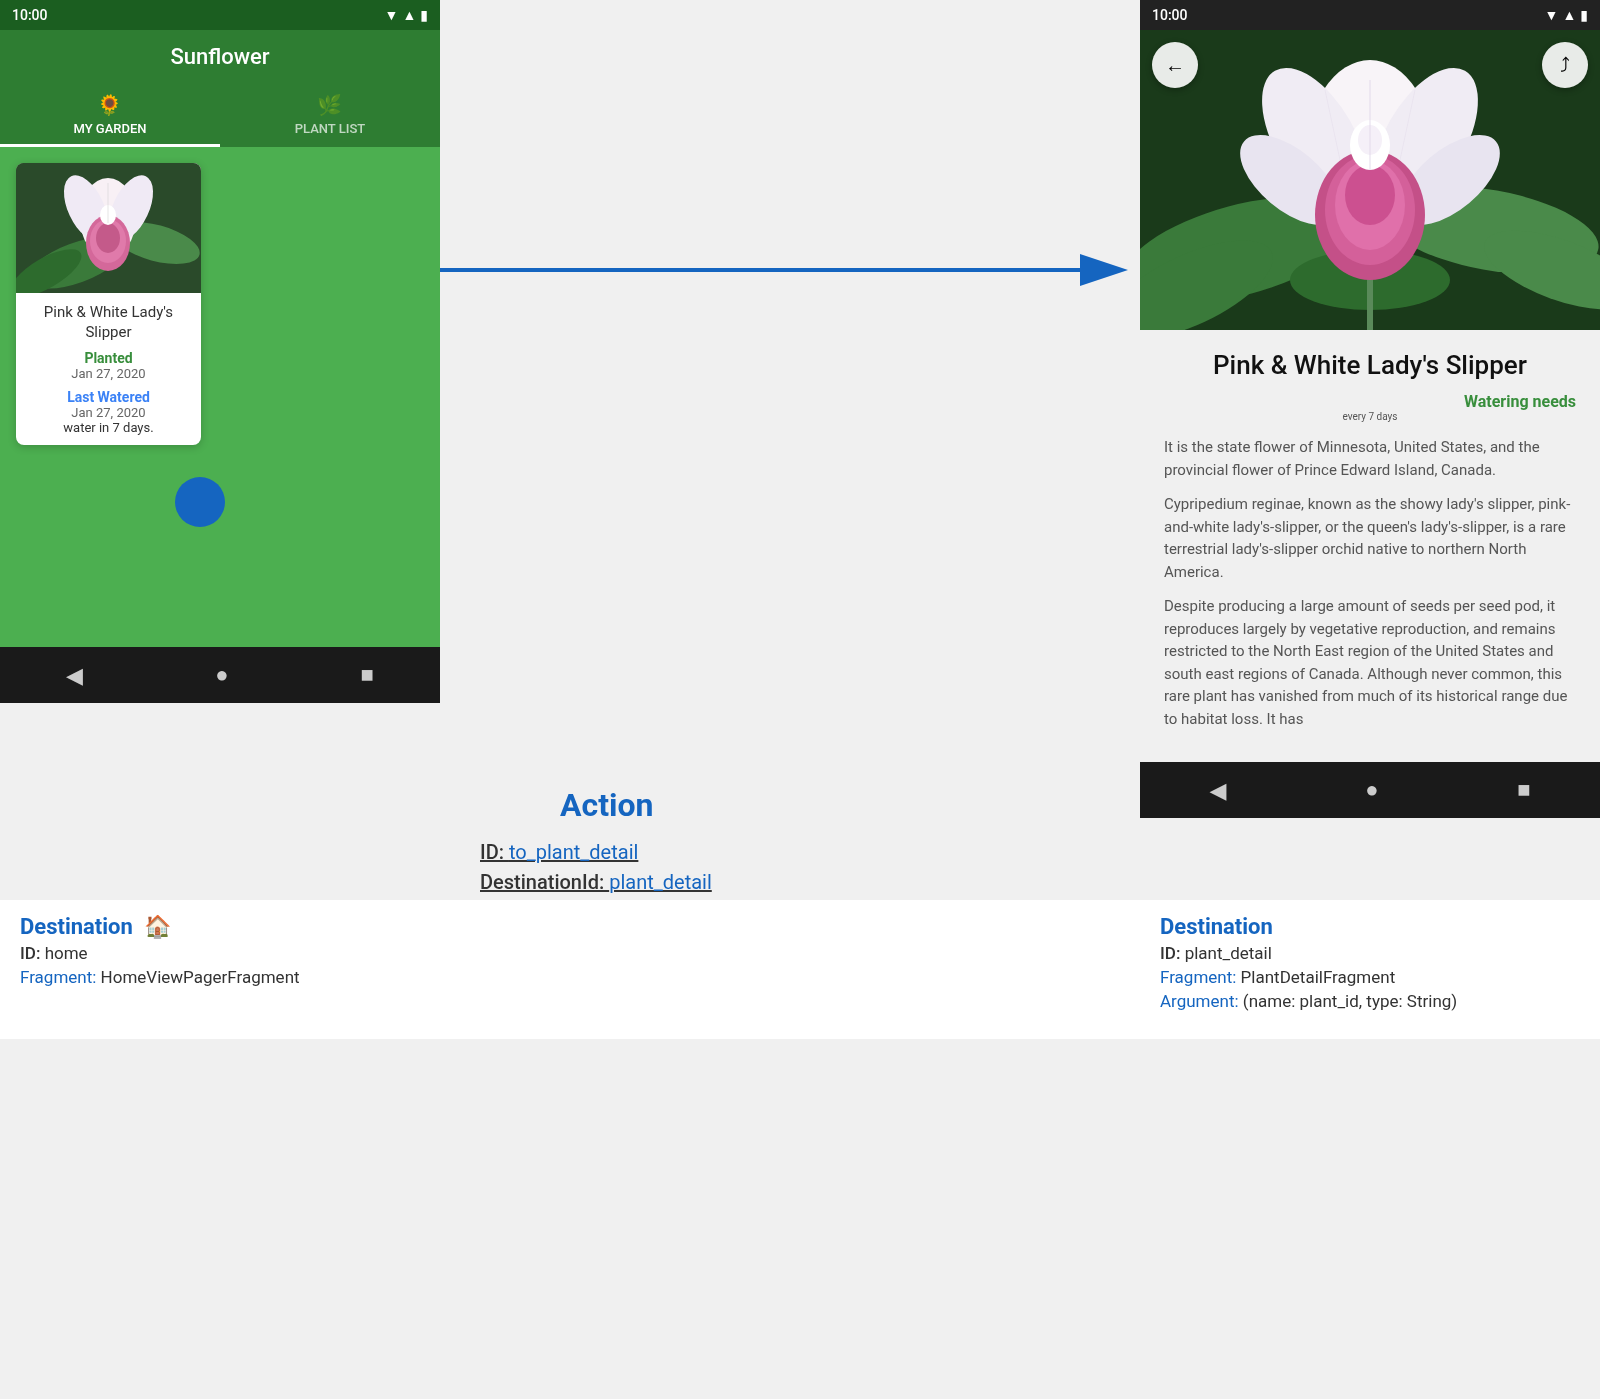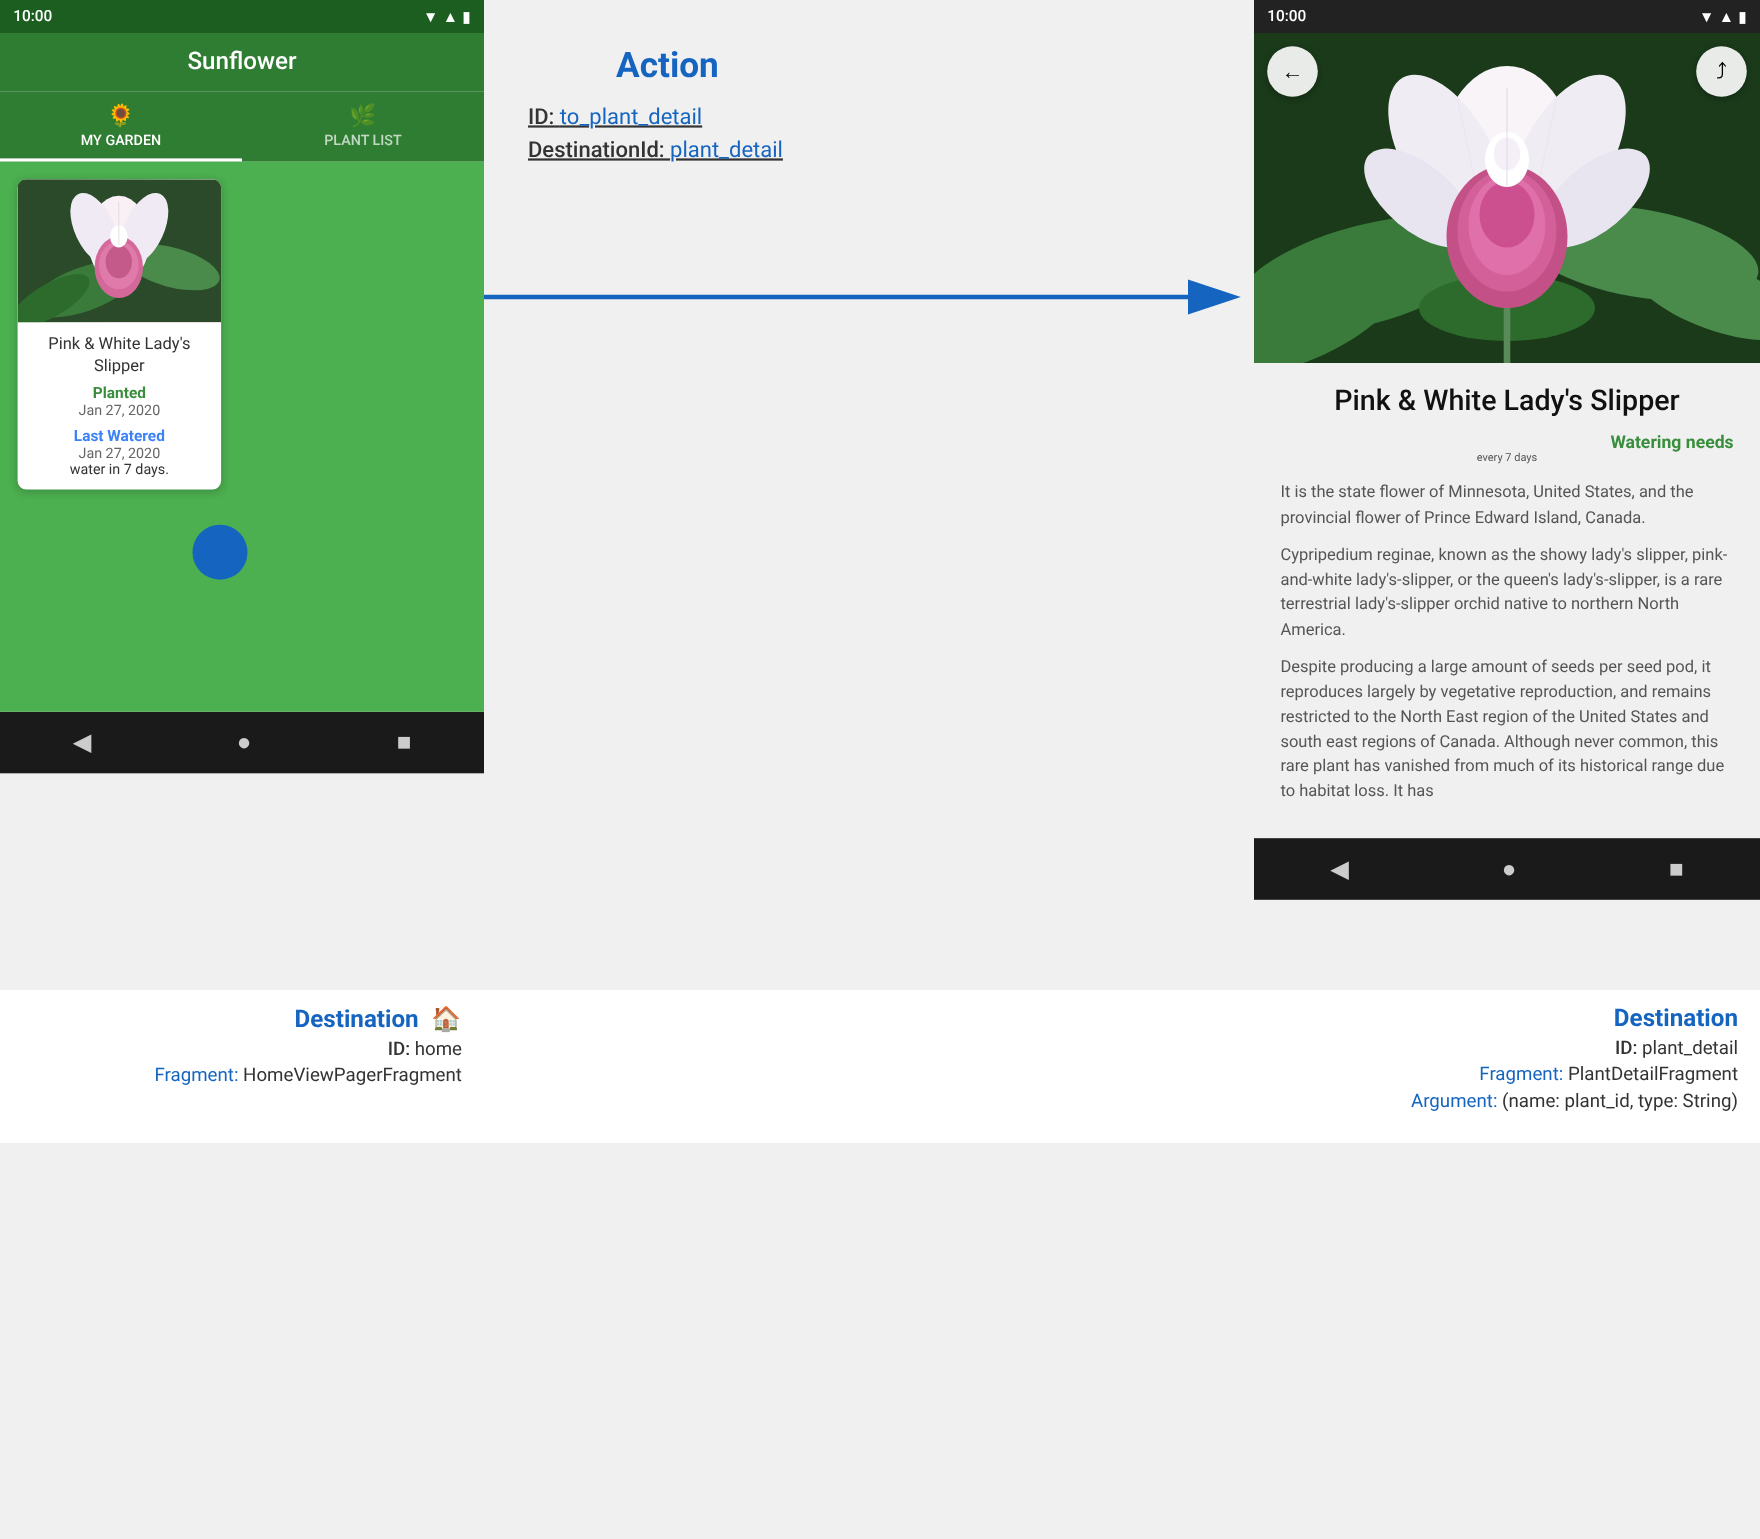--- a/index.html
+++ b/index.html
@@ -299,7 +299,7 @@
       display: flex;
       flex-direction: column;
       align-items: flex-start;
-      justify-content: flex-start;
+      justify-content: flex-end;
       padding-left: 40px;
       position: relative;
     }

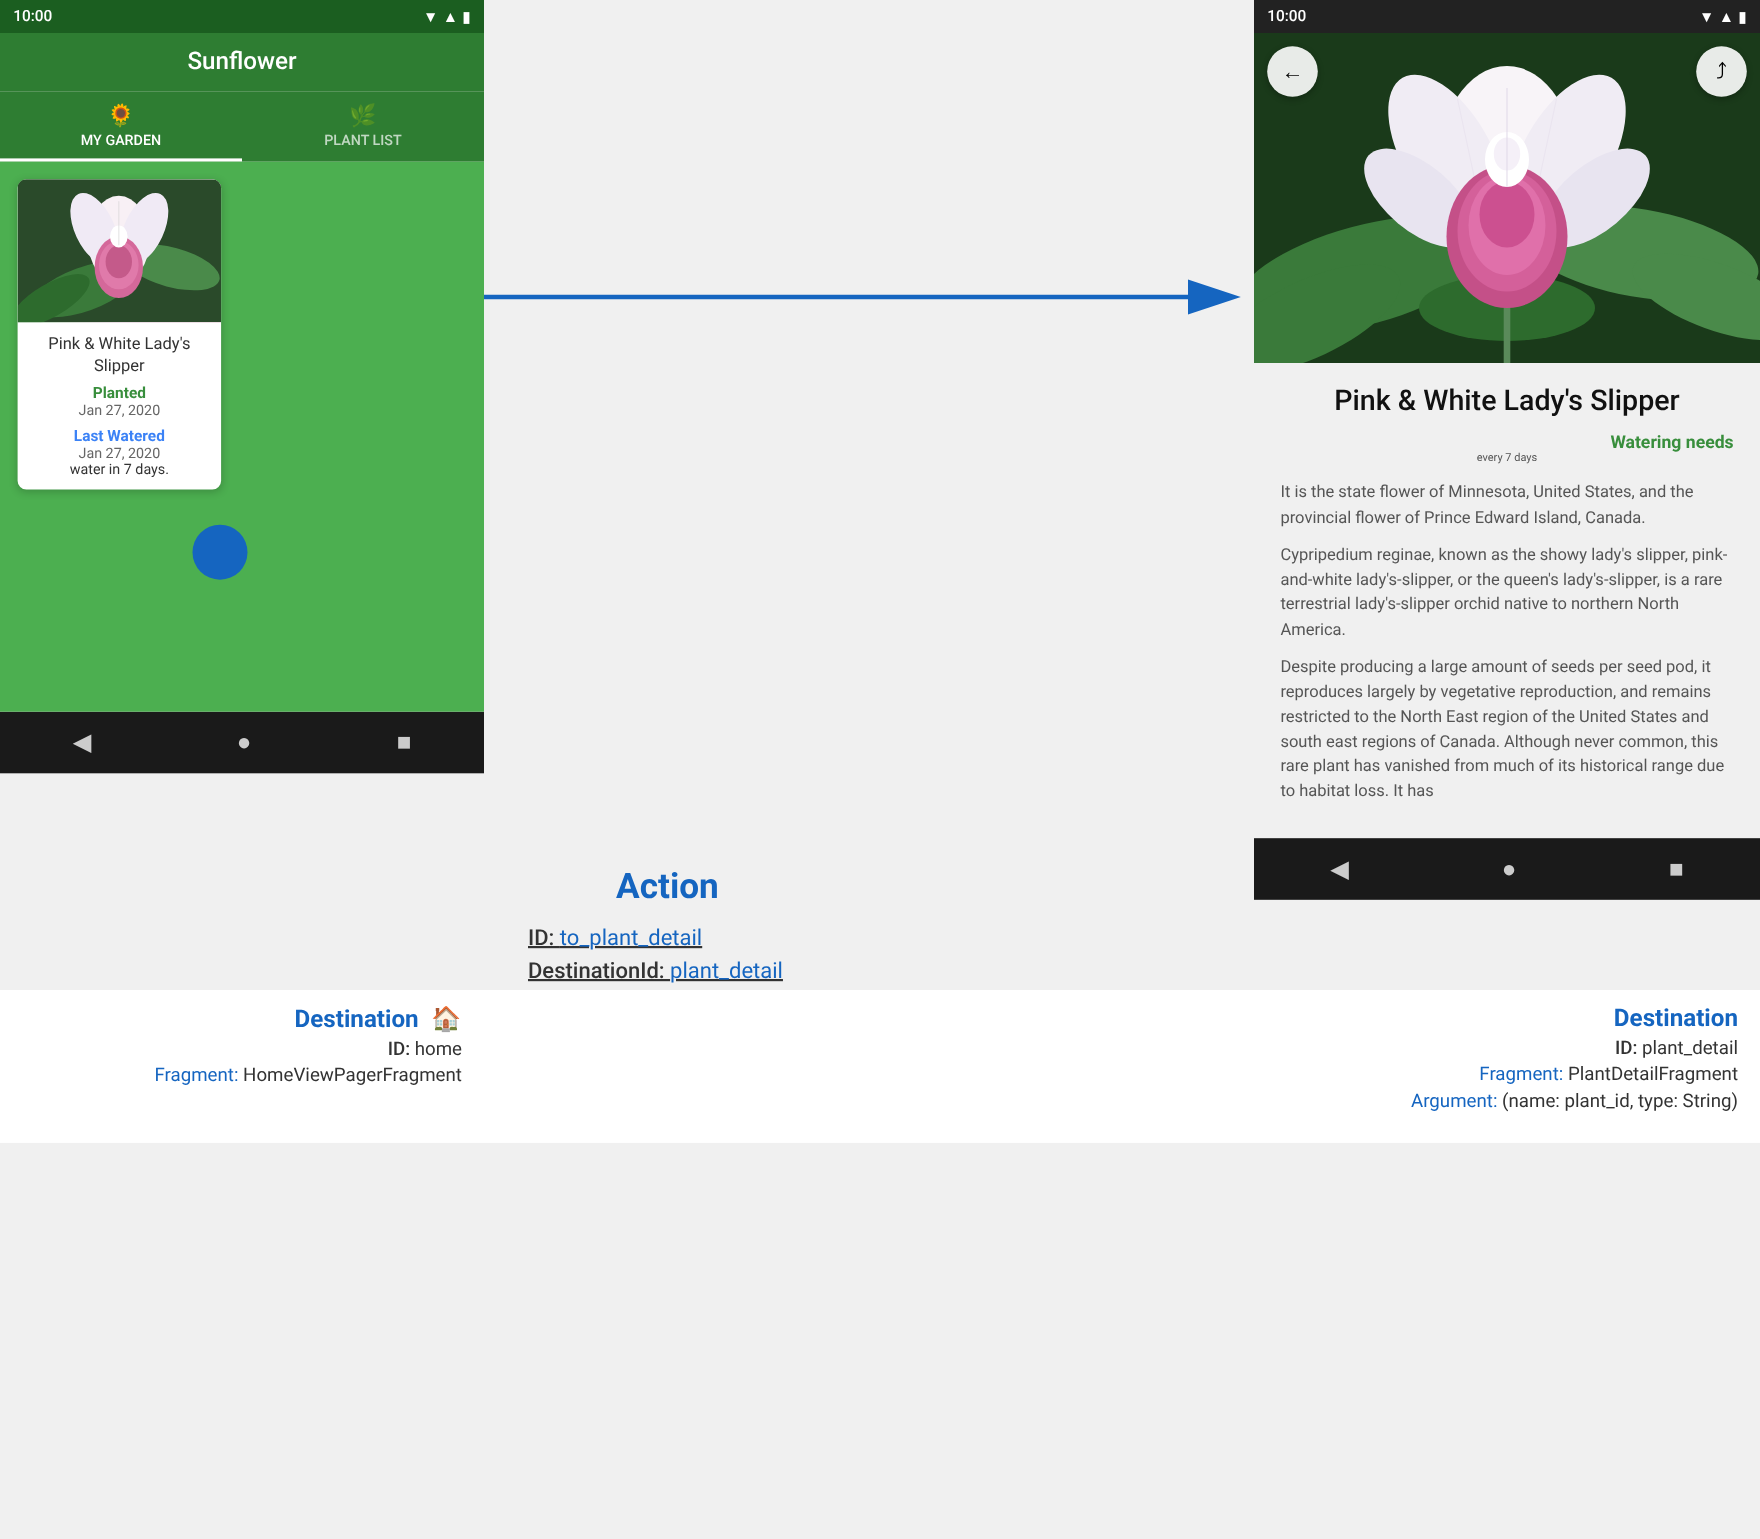--- a/index.html
+++ b/index.html
@@ -313,7 +313,6 @@
       width: 1600px;
       height: 139px;
       background: #fff;
-      text-align: right;
     }
 
     .bottom-left-dest {

